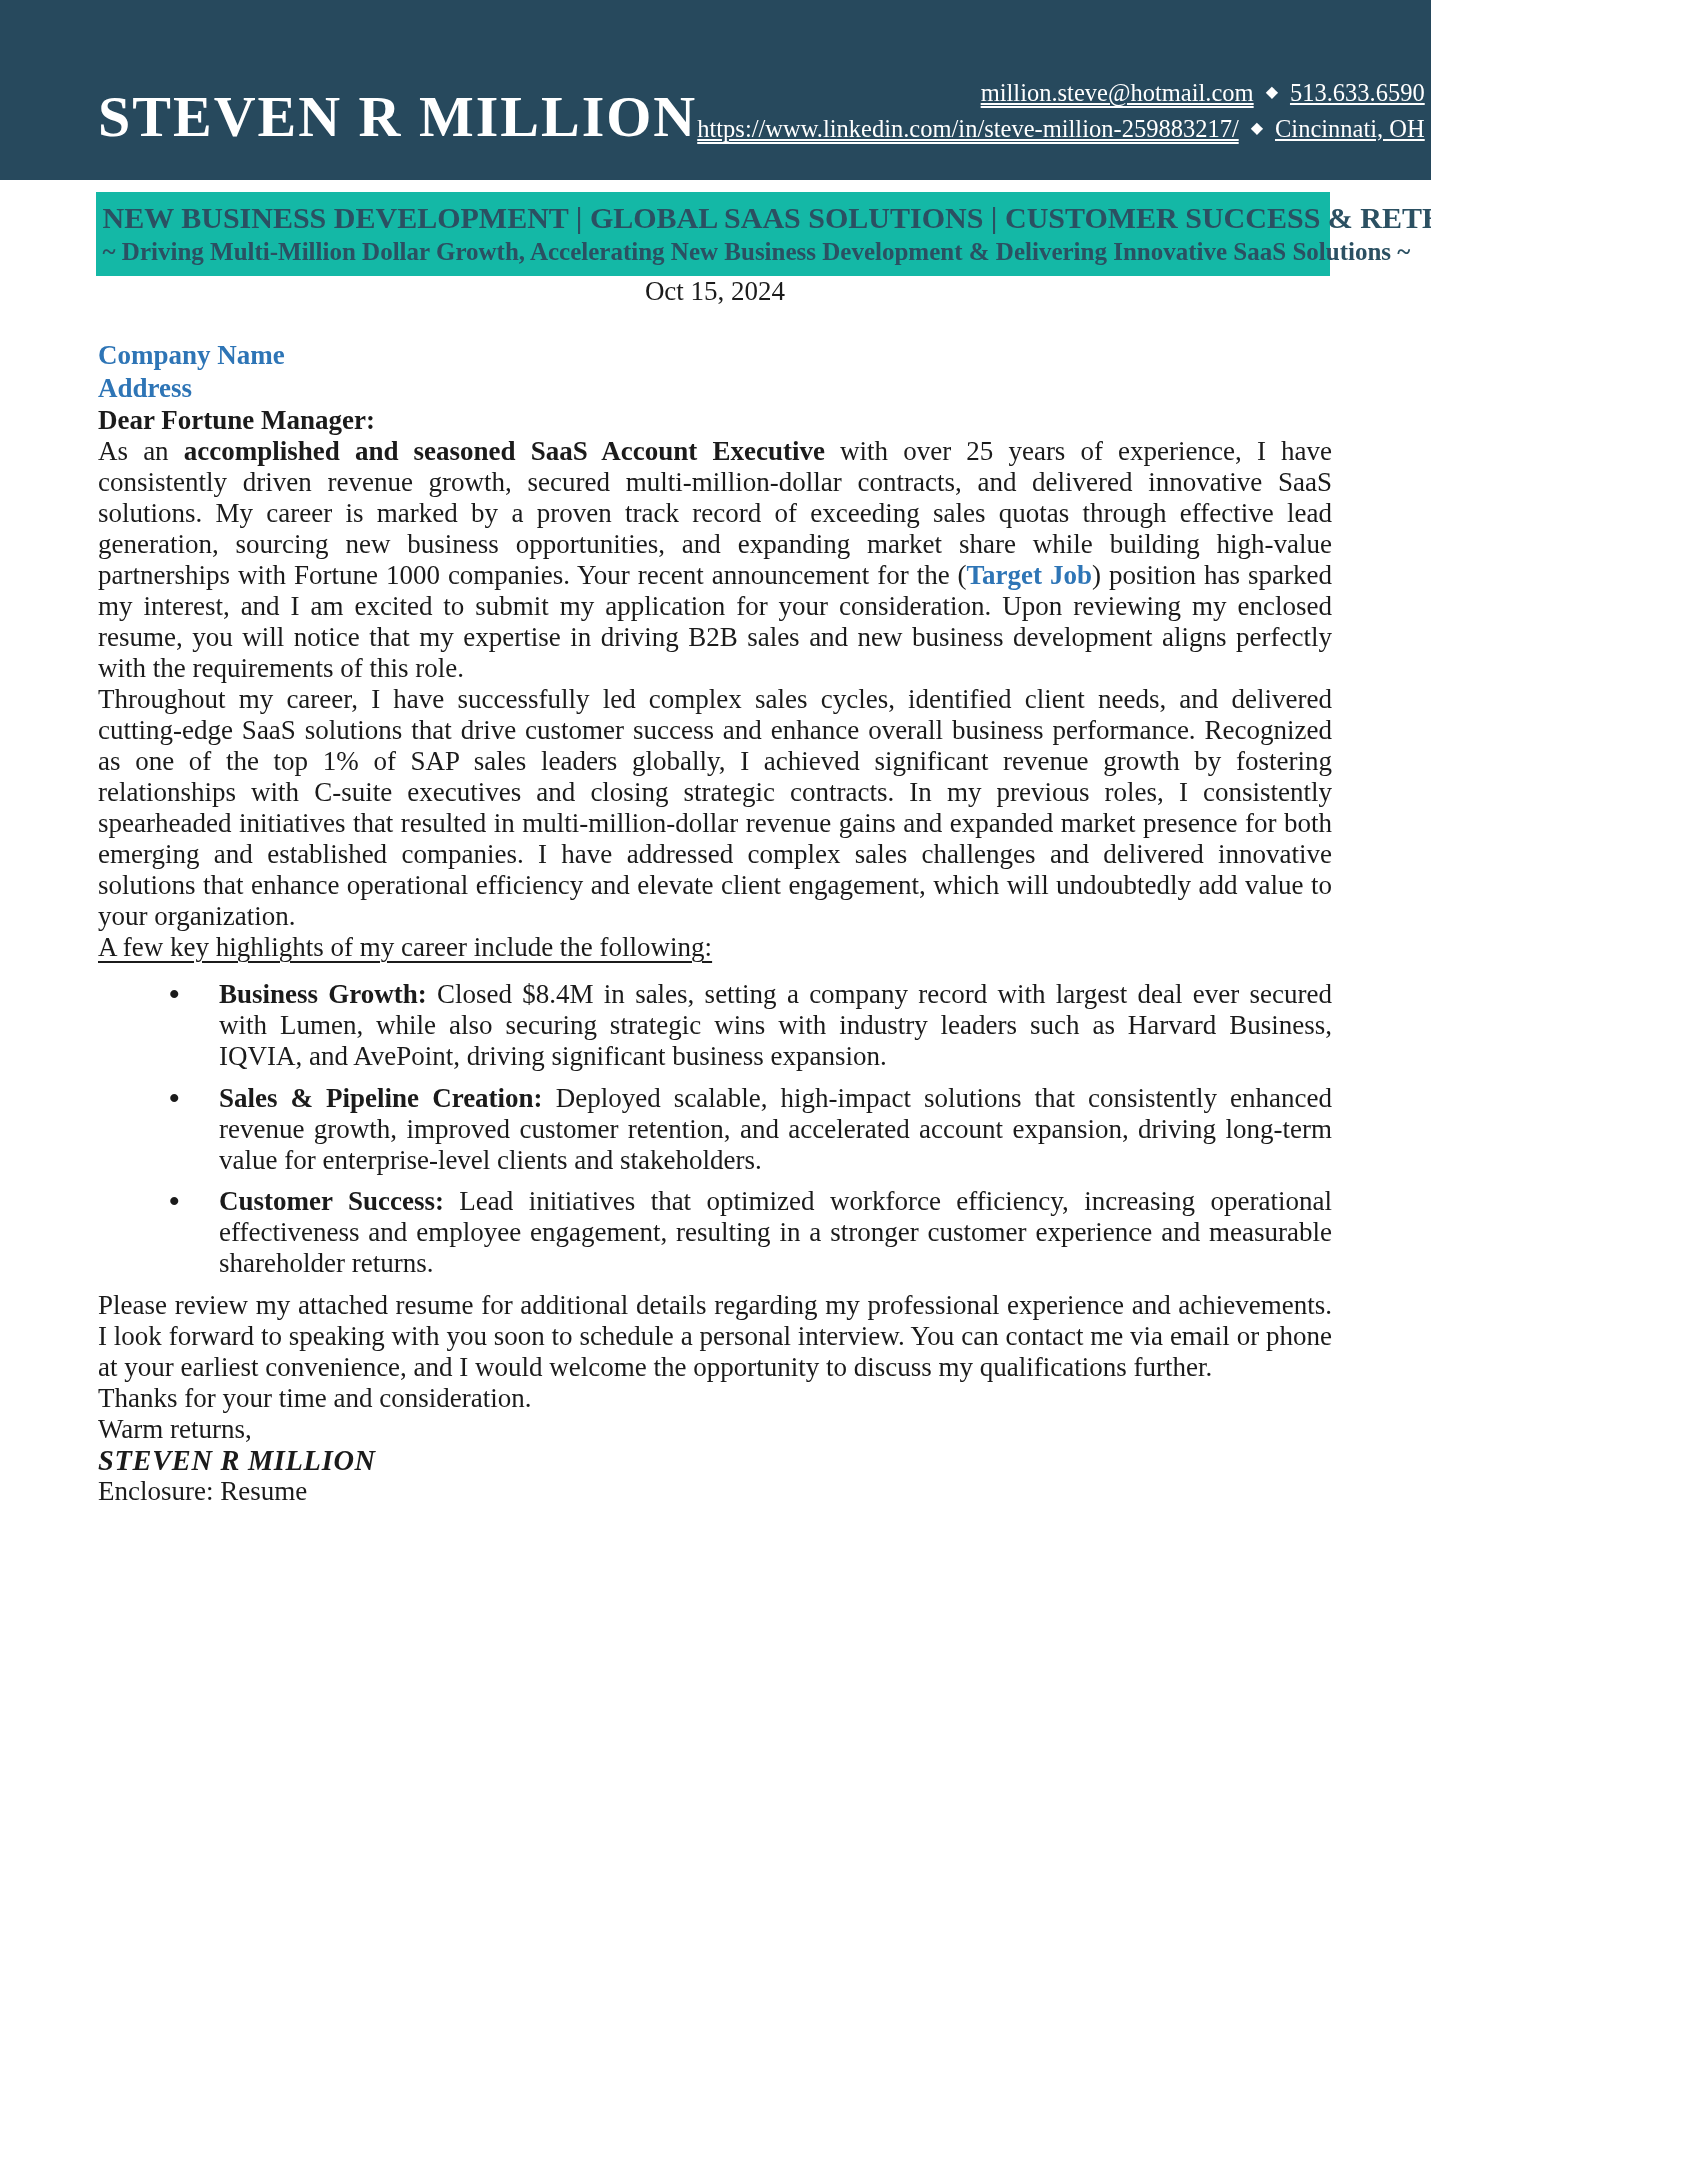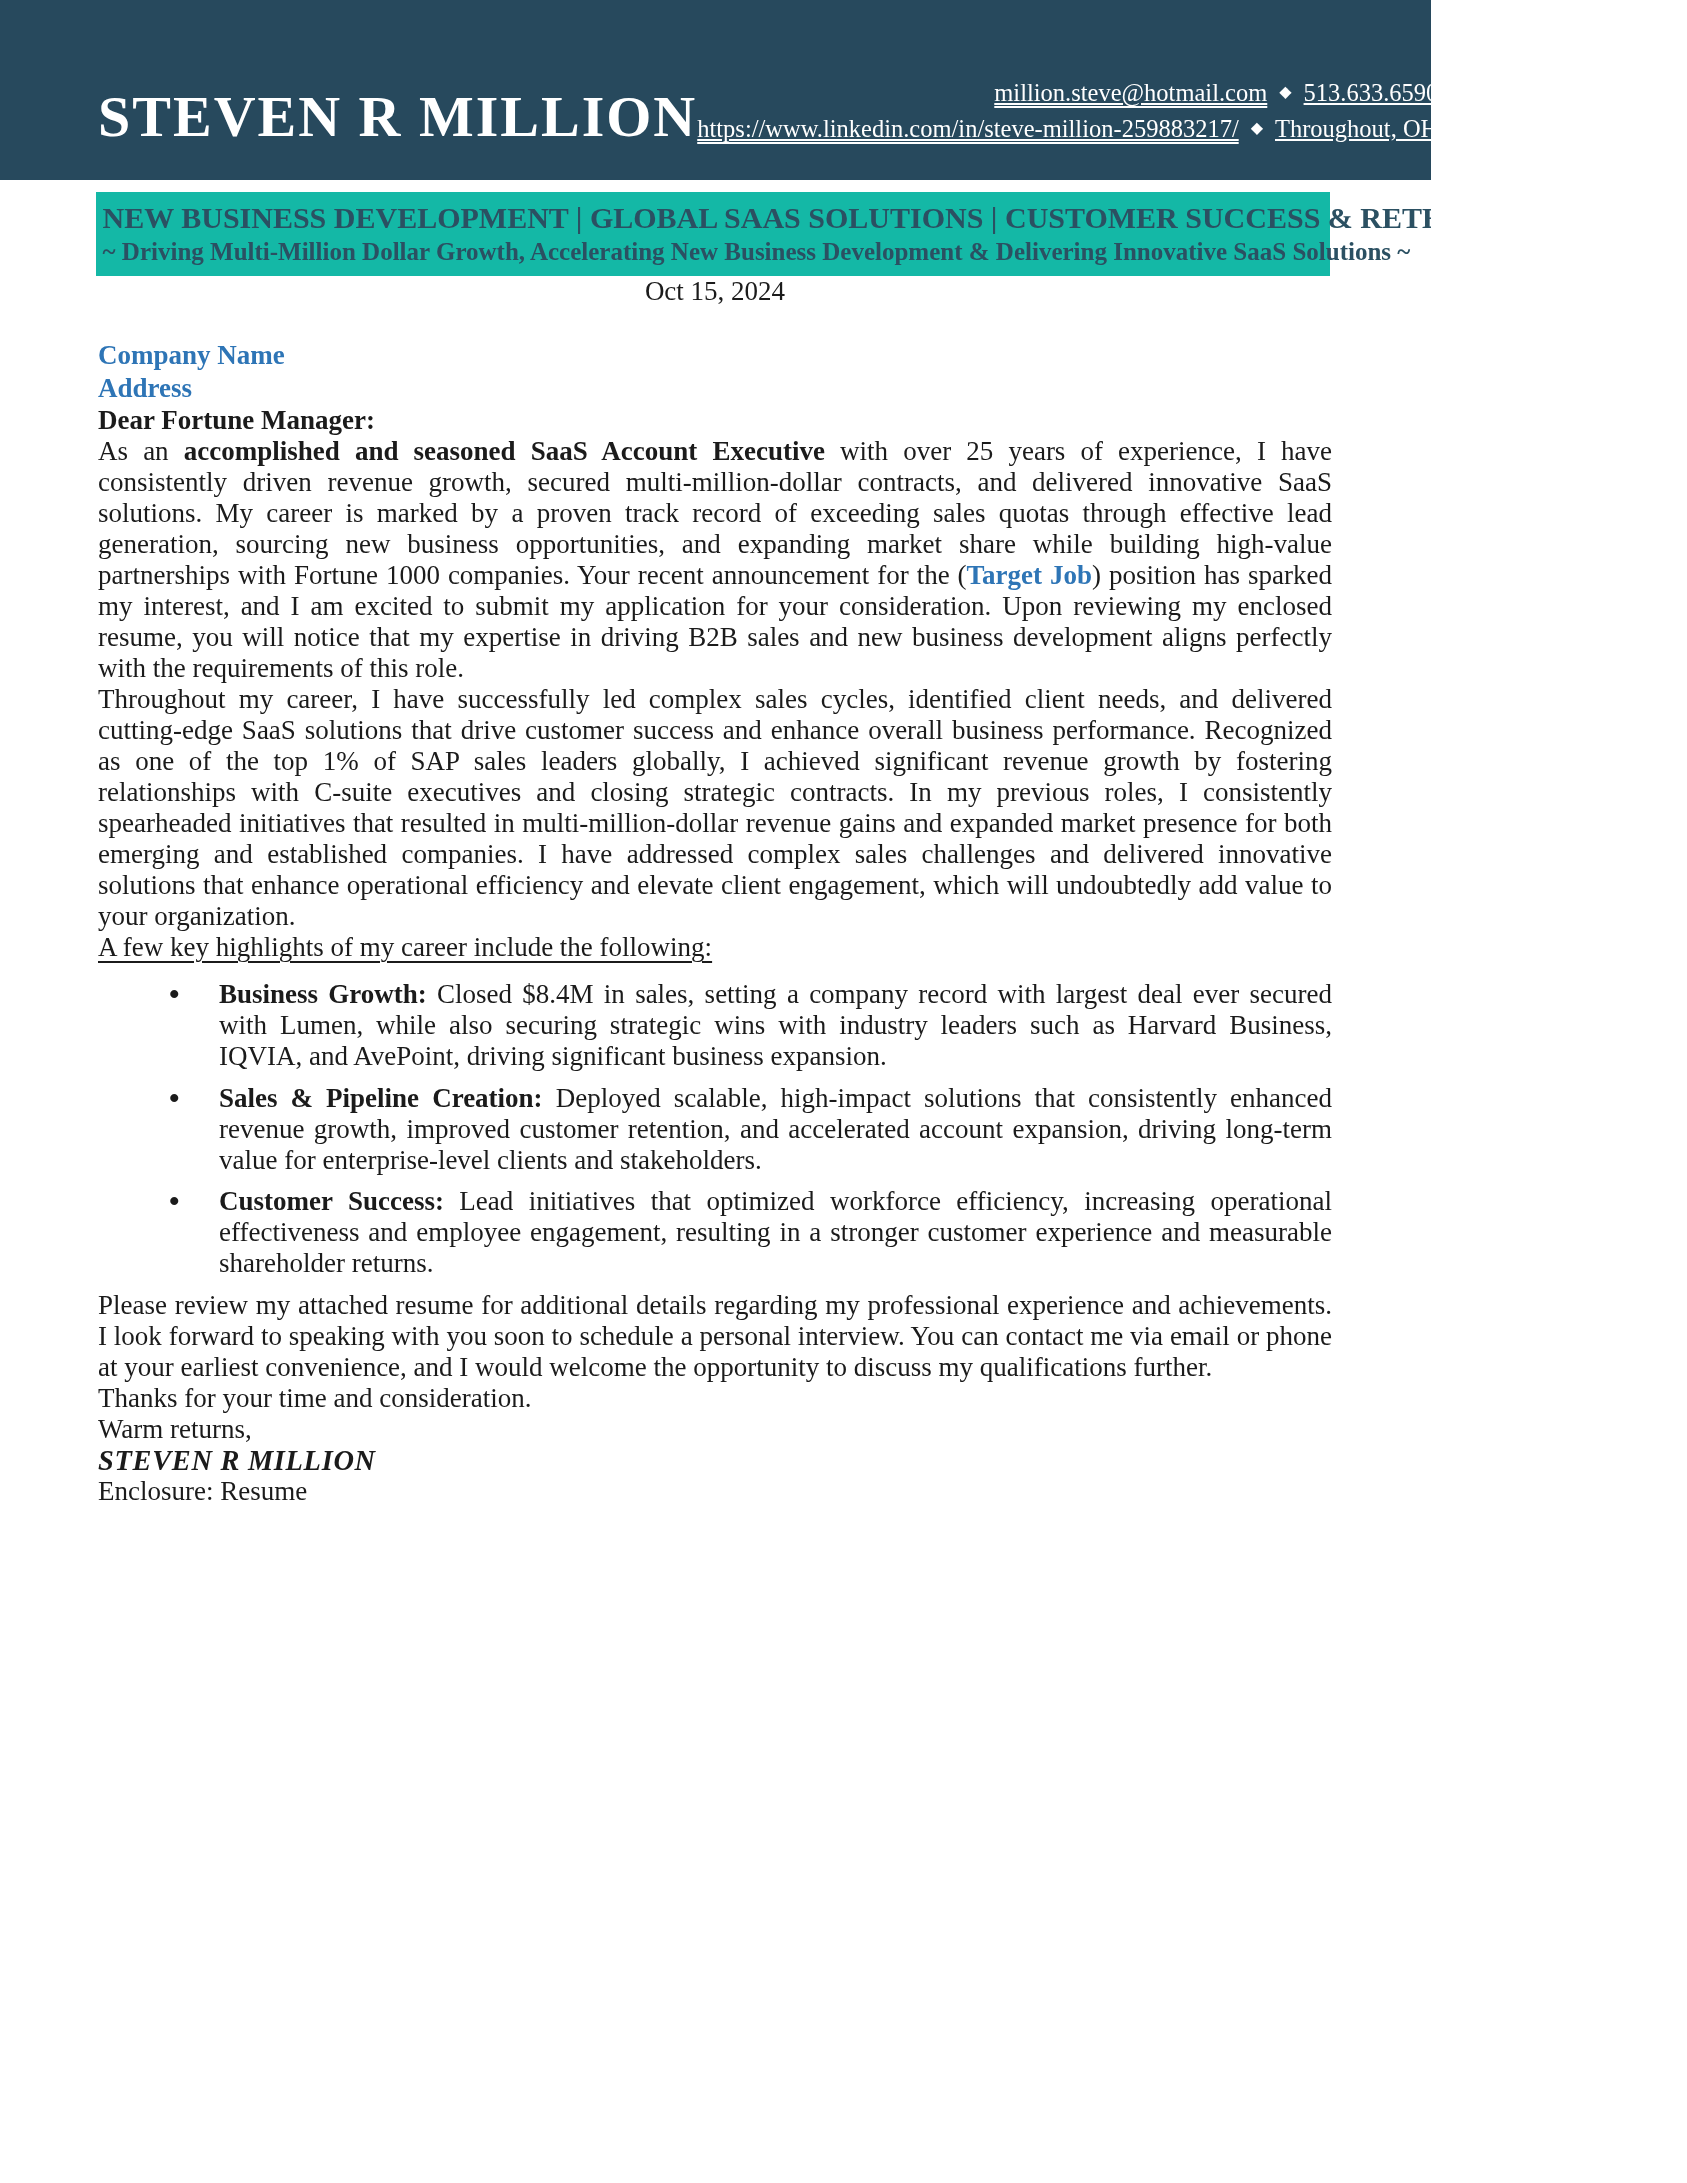--- a/index.html
+++ b/index.html
@@ -130,7 +130,7 @@
         <a>million.steve@hotmail.com</a><span class="diamond">◆</span><span>513.633.6590</span>
       </div>
       <div class="contact-line">
-        <a>https://www.linkedin.com/in/steve-million-259883217/</a><span class="diamond">◆</span><span>Throughout, OH</span>
+        <a>https://www.linkedin.com/in/steve-million-259883217/</a><span class="diamond">◆</span><span>Cincinnati, OH</span>
       </div>
     </div>
   </header>

